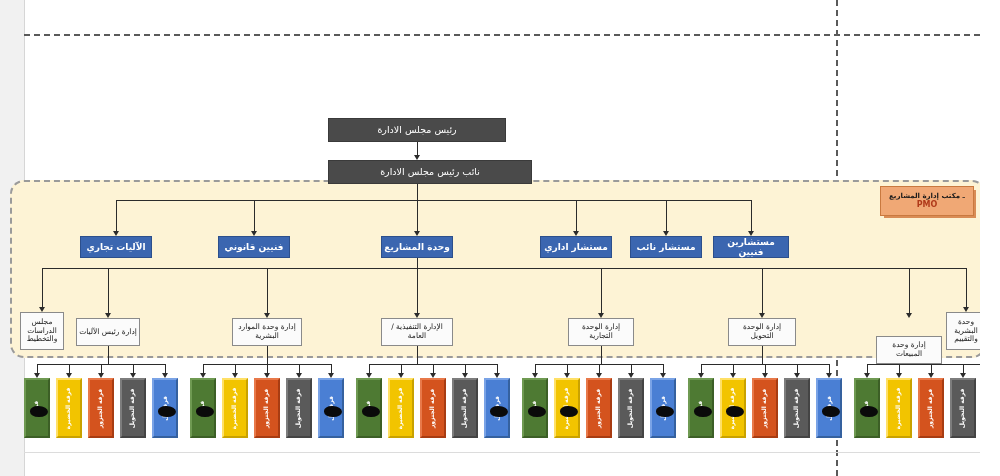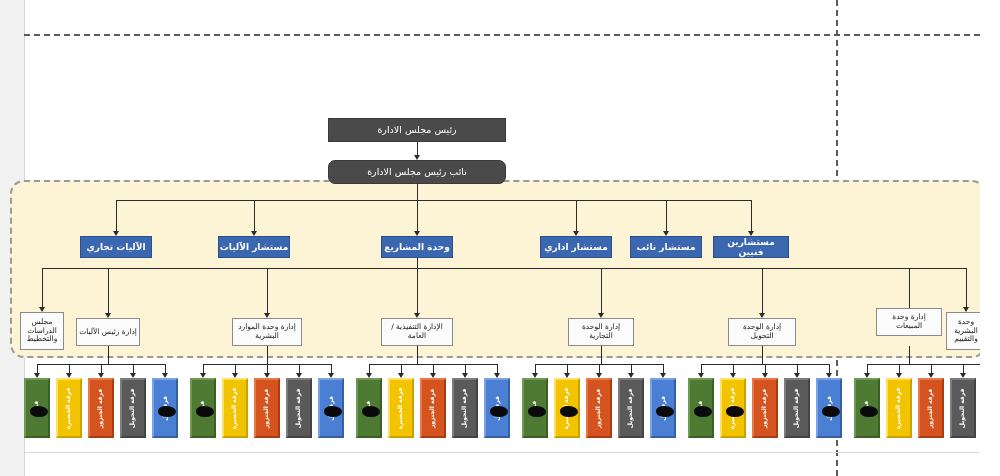--- a/index.html
+++ b/index.html
@@ -228,7 +228,7 @@
       <div class="node node-dark" style="left: 328px; top: 118px; width: 178px; height: 24px;">
         <span>رئيس مجلس الادارة</span>
       </div>
-      <div class="node node-dark" style="left: 328px; top: 160px; width: 178px; height: 24px; border-radius: 7px;">
+      <div class="node node-dark" style="left: 328px; top: 160px; width: 204px; height: 24px;">
         <span>نائب رئيس مجلس الادارة</span>
       </div>
     </div>

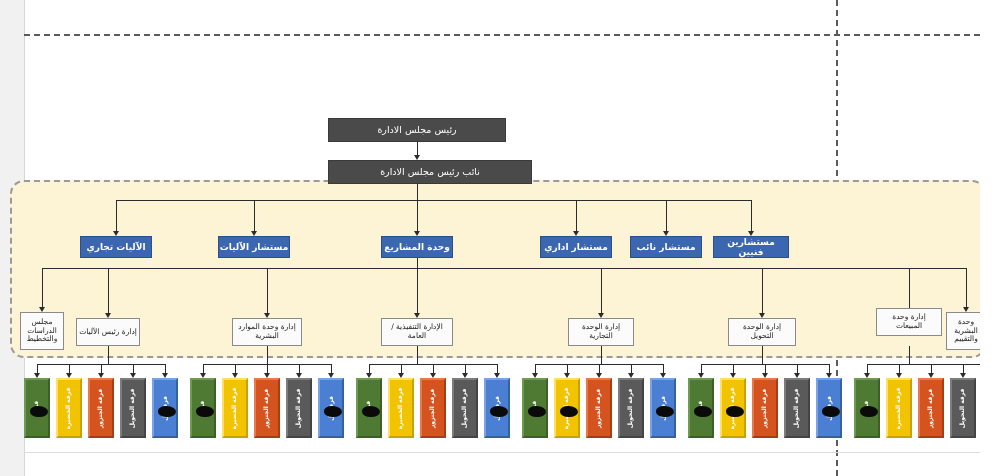--- a/index.html
+++ b/index.html
@@ -114,6 +114,10 @@
 
   <div class="pmo-panel"></div>
 
+  <div class="pmo-badge">
+    <span>ـ مكتب إدارة المشاريع</span>
+    <span class="pmo-abbr">PMO</span>
+  </div>
 
   <div id="connectors">
       <div class="ln ln-v" style="left: 417px; top: 142px; height: 13px;"></div>

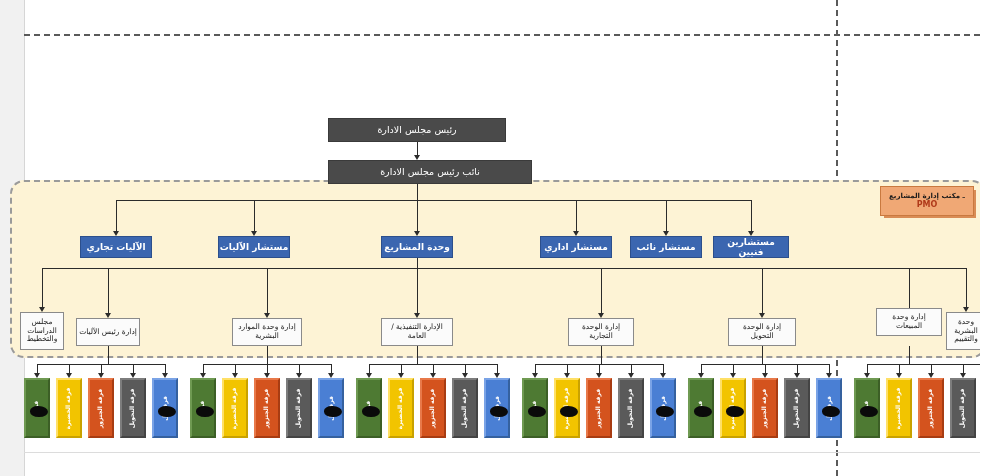--- a/index.html
+++ b/index.html
@@ -242,7 +242,7 @@
         <span>الآليات تجاري</span>
       </div>
       <div class="node node-blue" style="left: 218px; top: 236px; width: 72px; height: 22px;">
-        <span>مستشار الآليات</span>
+        <span>فنيين قانوني</span>
       </div>
       <div class="node node-blue" style="left: 381px; top: 236px; width: 72px; height: 22px;">
         <span>وحدة المشاريع</span>

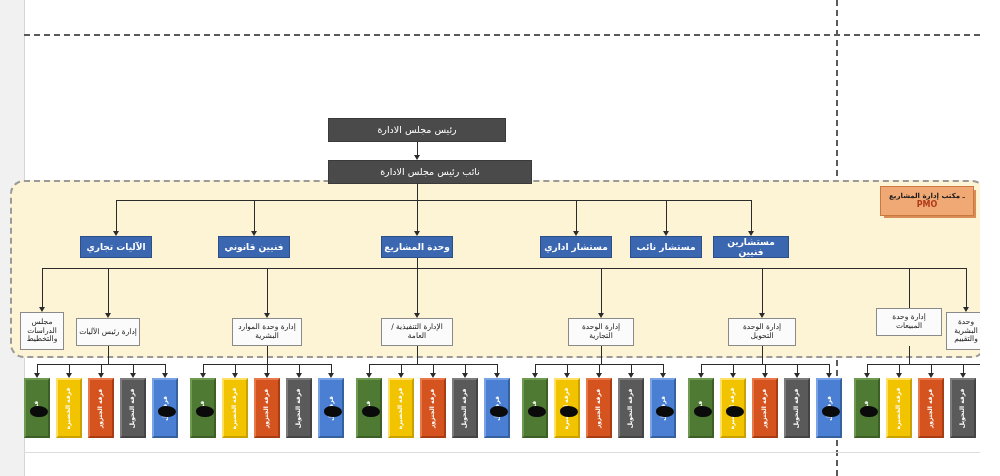--- a/index.html
+++ b/index.html
@@ -277,7 +277,7 @@
       <div class="node node-white" style="left: 728px; top: 318px; width: 68px; height: 28px;">
         <span>إدارة الوحدة التحويل</span>
       </div>
-      <div class="node node-white" style="left: 876px; top: 308px; width: 66px; height: 28px;">
+      <div class="node node-white" style="left: 876px; top: 336px; width: 66px; height: 28px;">
         <span>إدارة وحدة المبيعات</span>
       </div>
       <div class="node node-white" style="left: 946px; top: 312px; width: 40px; height: 38px;">

